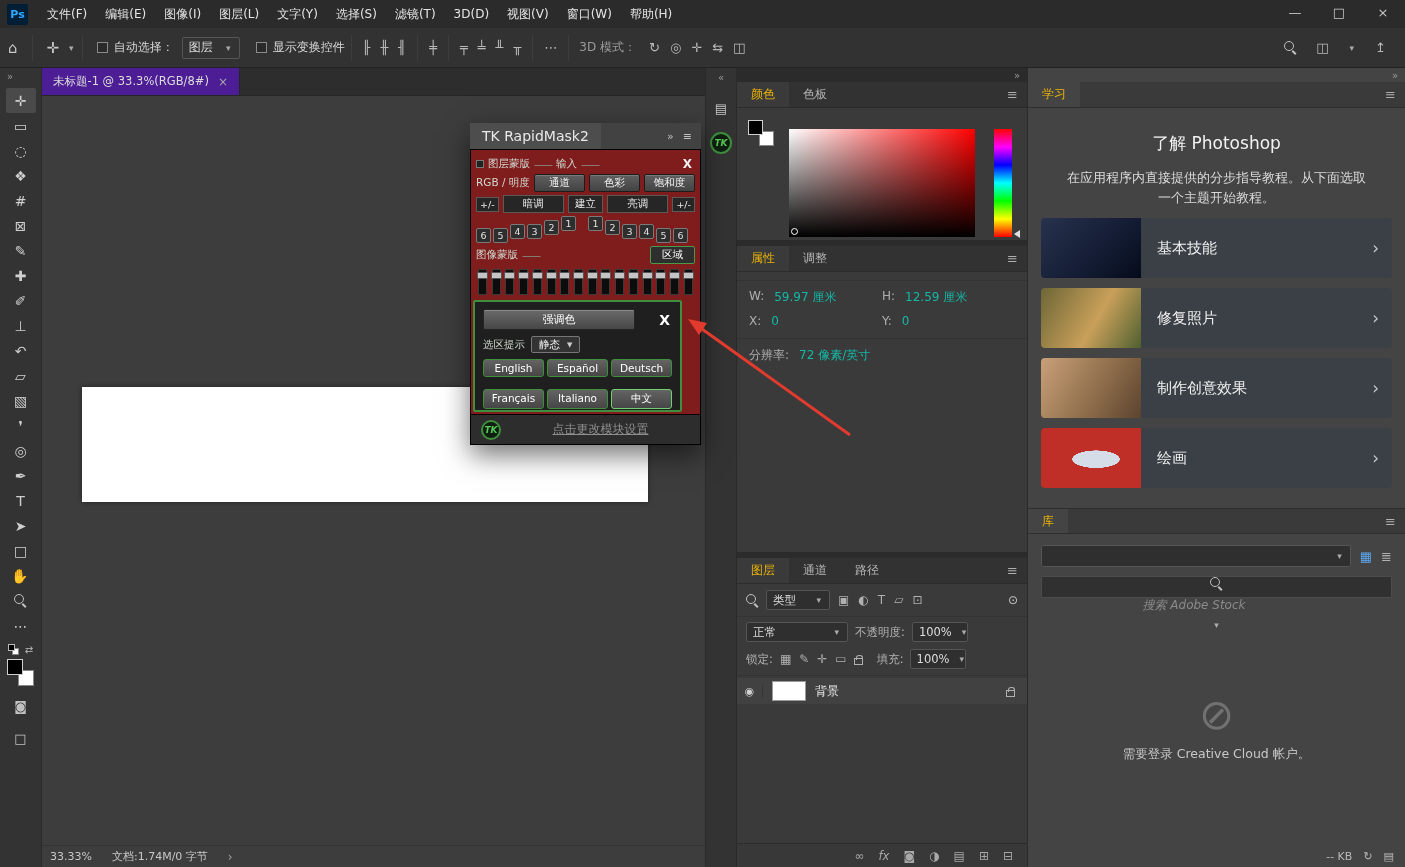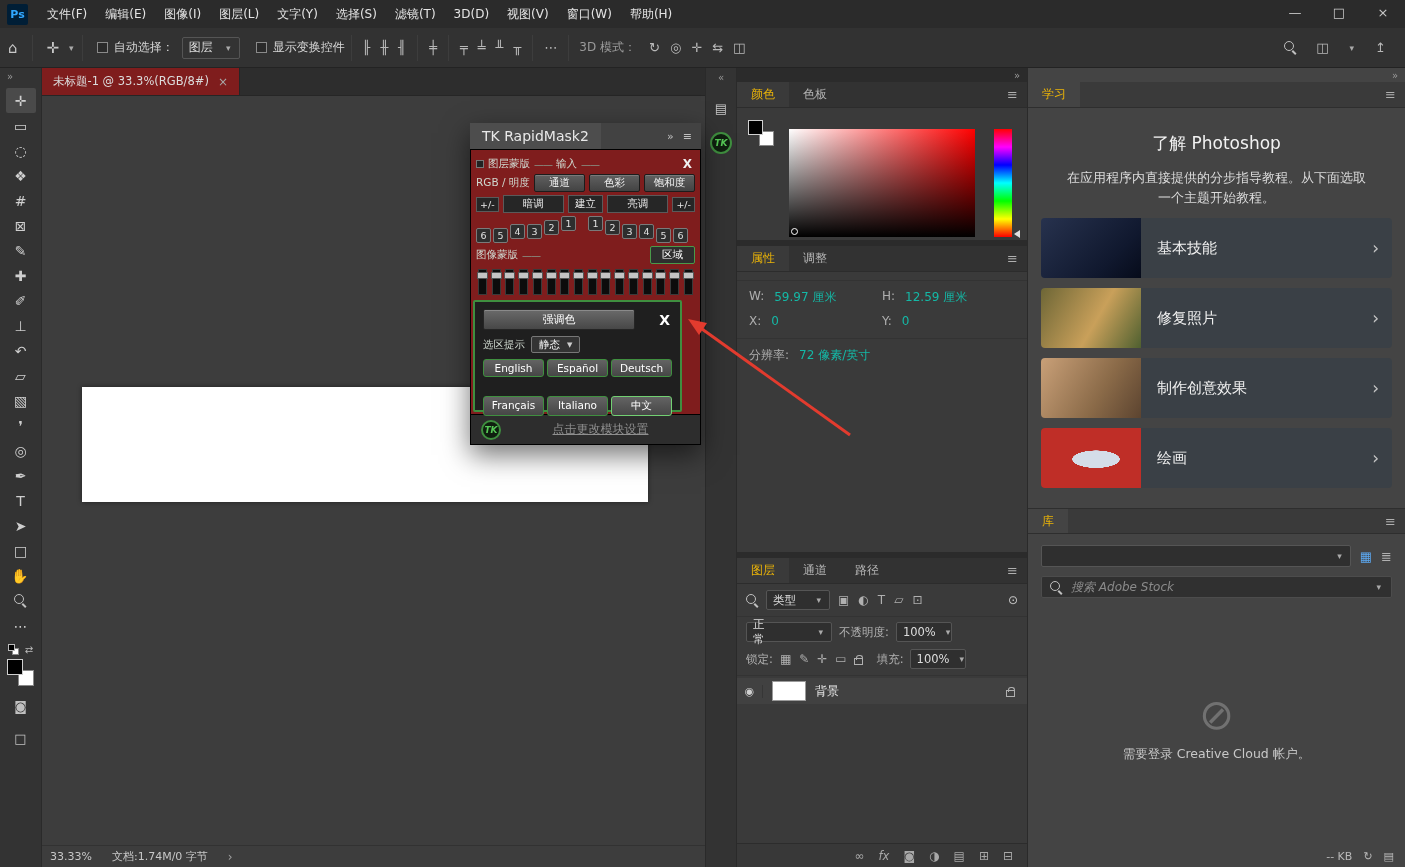--- a/index.html
+++ b/index.html
@@ -47,7 +47,7 @@
   
   .docarea { position:absolute; left:42px; top:68px; width:663px; bottom:0; background:#3d3d3d; }
   .tabbar { height:28px; background:#2d2d2d; display:flex; border-bottom:1px solid #262626; }
-  .doc-tab { background:#7f1d1d; color:#dcdcdc; font-size:11.5px; display:flex; align-items:center; padding:0 11px; gap:9px; border-right:1px solid #262626; }
+  .doc-tab { background:#4c1d95; color:#dcdcdc; font-size:11.5px; display:flex; align-items:center; padding:0 11px; gap:9px; border-right:1px solid #262626; }
   .tab-close { color:#a8a8a8; font-size:12px; }
   .canvas { position:absolute; left:40px; top:319px; width:566px; height:115px; background:#fff; box-shadow:0 0 5px rgba(0,0,0,.45); }
   .statusbar { position:absolute; left:0; right:0; bottom:0; height:22px; background:#3d3d3d; border-top:1px solid #323232; display:flex; align-items:center; gap:20px; padding-left:8px; font-size:11px; color:#c8c8c8; }

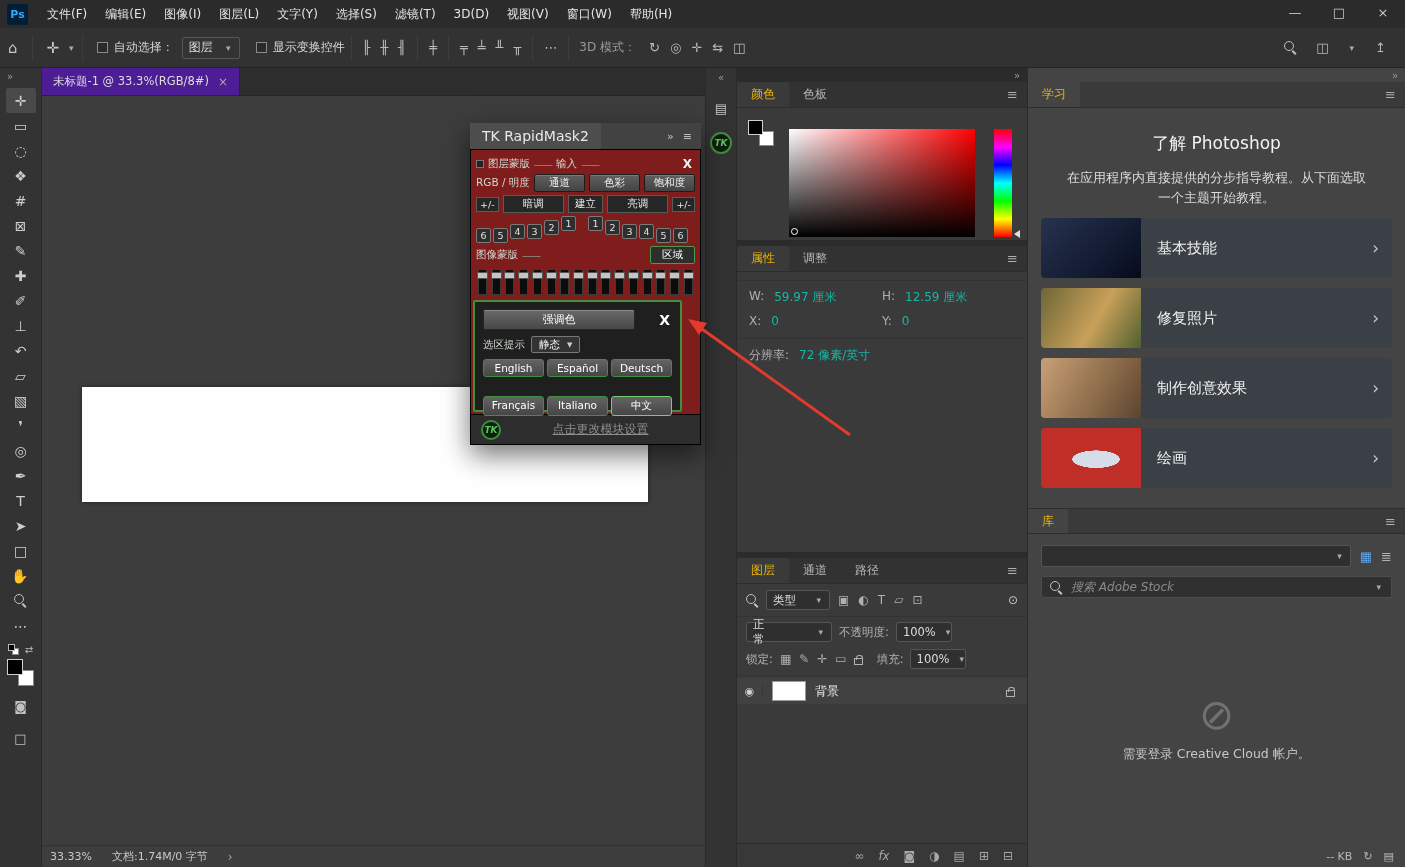--- a/index.html
+++ b/index.html
@@ -164,7 +164,7 @@
   .tk-popup-x { margin-left:auto; color:#fff; font-weight:bold; font-size:14px; padding-right:2px; }
   .tk-sel { display:flex; align-items:center; gap:7px; border:1px solid #777; background:#333; color:#fff; padding:0 7px; font-size:10.5px; height:17px; border-radius:2px; }
   .tk-sel .tiny { font-size:7px; color:#ccc; }
-  .tk-langs { display:flex; gap:3px; margin-bottom:19px; }
+  .tk-langs { display:flex; gap:3px; margin-bottom:12px; }
   .tk-lang { flex:1; text-align:center; border:1px solid #3f8f3f; background:linear-gradient(#636363,#464646); color:#fff; font-size:10.5px; padding:2px 0; border-radius:3px; white-space:nowrap; }
   .tk-lang.selected { border-color:#72d072; }
   .tk-footer { height:30px; background:#2d2d2d; border:1px solid #000; border-top:none; display:flex; align-items:center; gap:10px; padding:0 10px; }

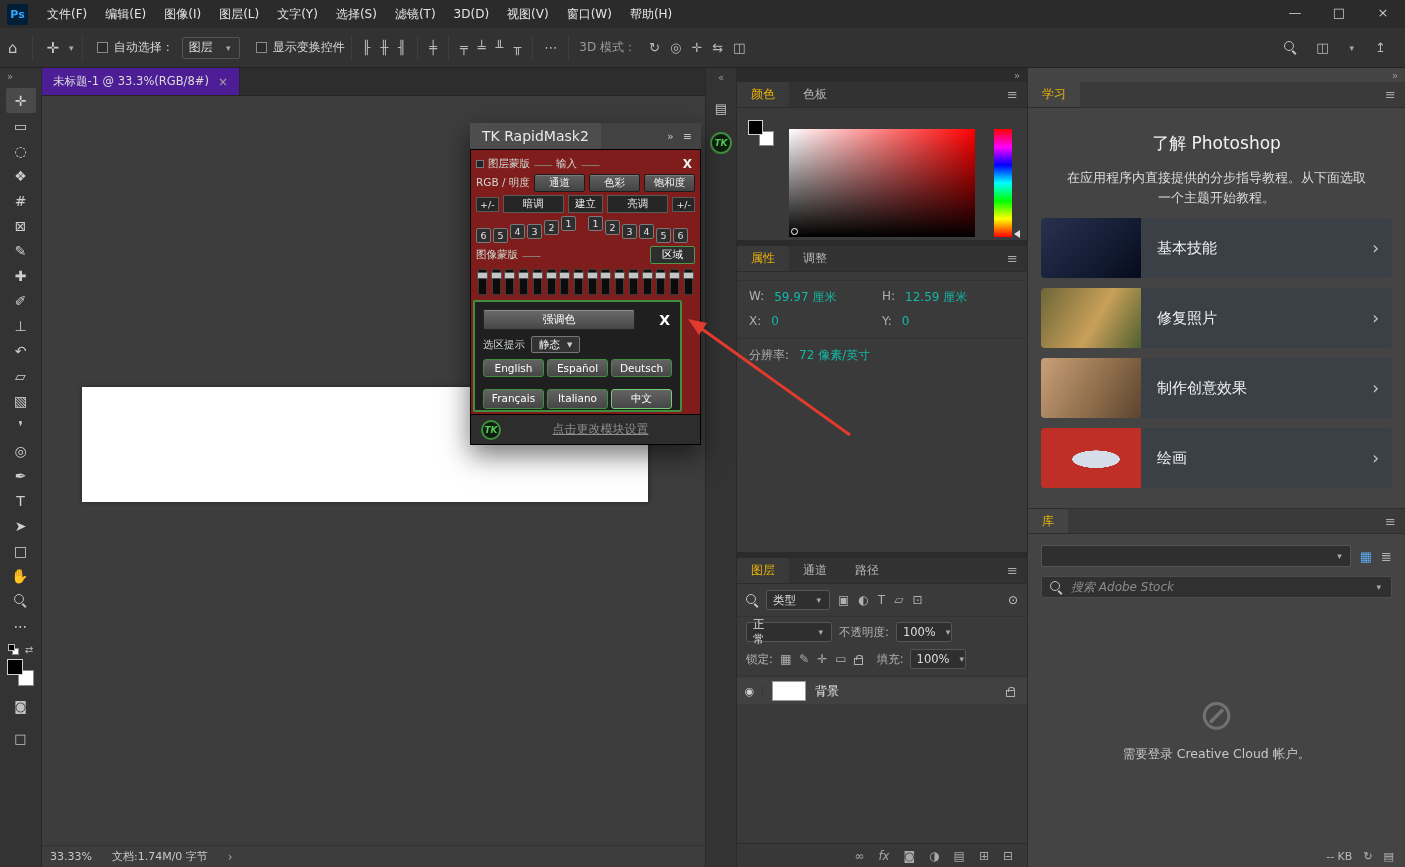--- a/index.html
+++ b/index.html
@@ -128,7 +128,7 @@
   .lib-select { flex:1; height:22px; }
   .view-icon { color:#b0b0b0; font-size:13px; }
   .view-icon.active { color:#5ca8f0; }
-  .lib-search { margin:9px 13px 0; height:22px; background:#303030; border:1px solid #4c4c4c; border-radius:2px; display:flex; align-items:center; gap:8px; padding:0 8px; }
+  .lib-search { margin:9px 13px 0; height:22px; background:#303030; border:1px solid #4c4c4c; border-radius:2px; display:flex; align-items:center; gap:8px; padding:0 8px;flex-direction:column; }
   .lib-search input { flex:1; background:transparent; border:none; outline:none; color:#c8c8c8; font-style:italic; font-size:12px; font-family:inherit; }
   .lib-search input::placeholder { color:#8a8a8a; }
   .lib-msg { position:absolute; left:0; right:0; top:626px; text-align:center; }

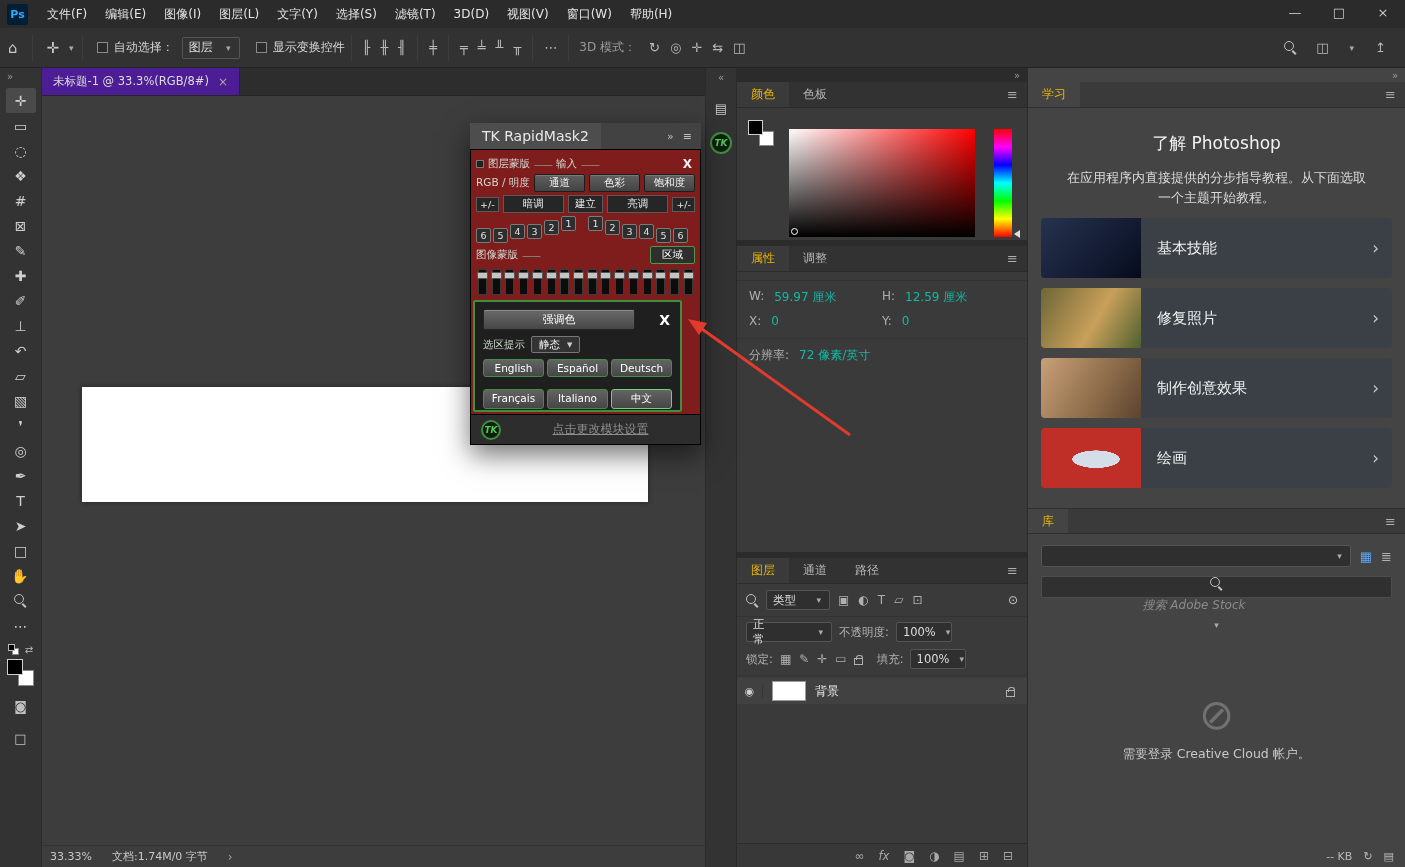--- a/index.html
+++ b/index.html
@@ -93,7 +93,7 @@
   .f-icon { color:#b0b0b0; font-size:12px; padding:0 1px; }
   .f-toggle { margin-left:auto; color:#c8c8c8; font-size:12px; }
   .layers-blend { display:flex; align-items:center; gap:7px; padding:5px 9px 4px; }
-  .blend-select { width:86px;gap:48px; }
+  .blend-select { width:102px;gap:48px; }
   .small-label { color:#b0b0b0; font-size:11.5px; }
   .pct-select { width:56px; }
   .layers-lock { display:flex; align-items:center; gap:6px; padding:3px 9px 6px; border-bottom:1px solid #333; }

